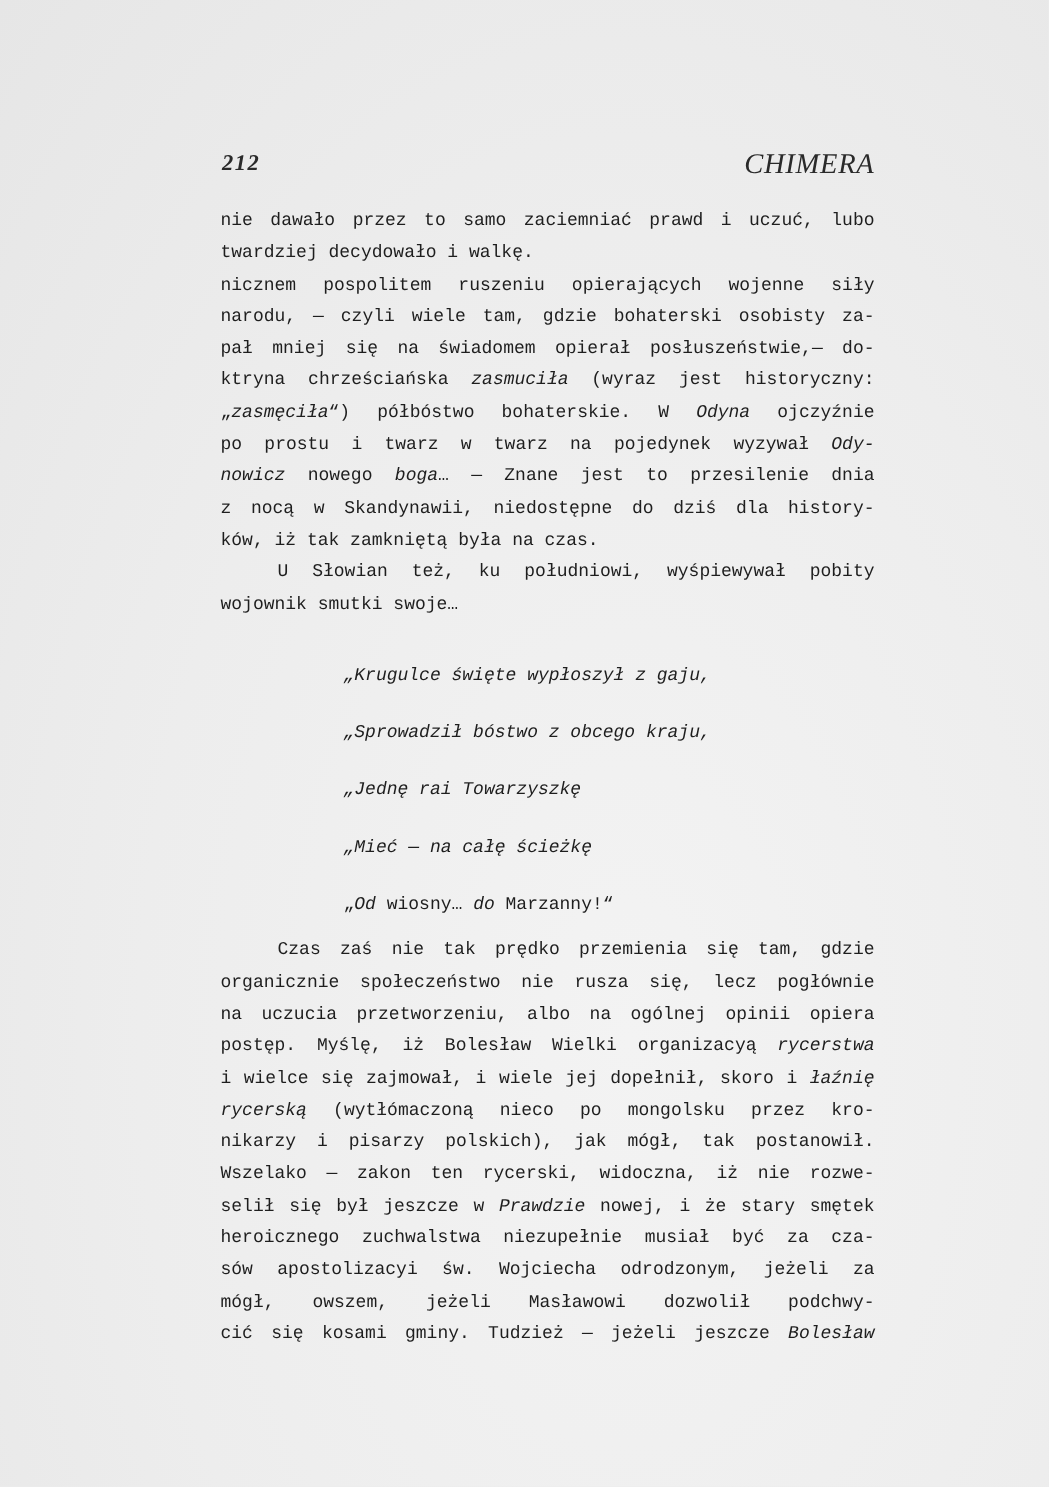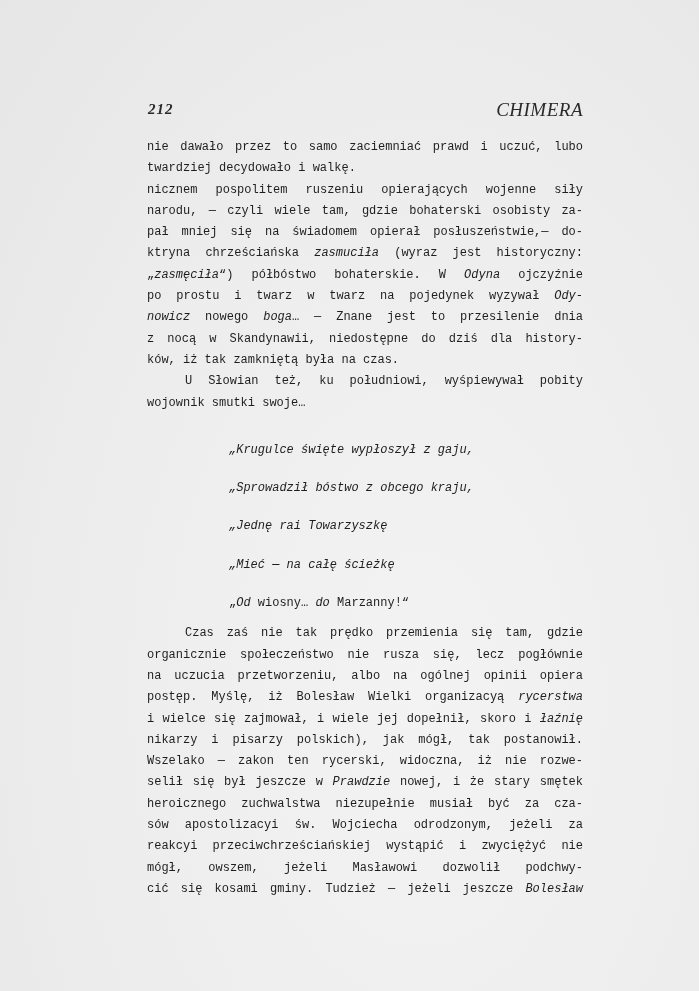--- a/index.html
+++ b/index.html
@@ -57,6 +57,7 @@
       <span class="line "><span>na uczucia przetworzeniu, albo na ogólnej opinii opiera</span></span>
       <span class="line "><span>postęp. Myślę, iż Bolesław Wielki organizacyą </span><span class="it">rycerstwa</span></span>
       <span class="line "><span>i wielce się zajmował, i wiele jej dopełnił, skoro i </span><span class="it">łaźnię</span></span>
+      <span class="line "><span class="it">rycerską</span><span> (wytłómaczoną nieco po mongolsku przez kro-</span></span>
       <span class="line "><span>nikarzy i pisarzy polskich), jak mógł, tak postanowił.</span></span>
       <span class="line "><span>Wszelako — zakon ten rycerski, widoczna, iż nie rozwe-</span></span>
       <span class="line "><span>selił się był jeszcze w </span><span class="it">Prawdzie</span><span> nowej, i że stary smętek</span></span>

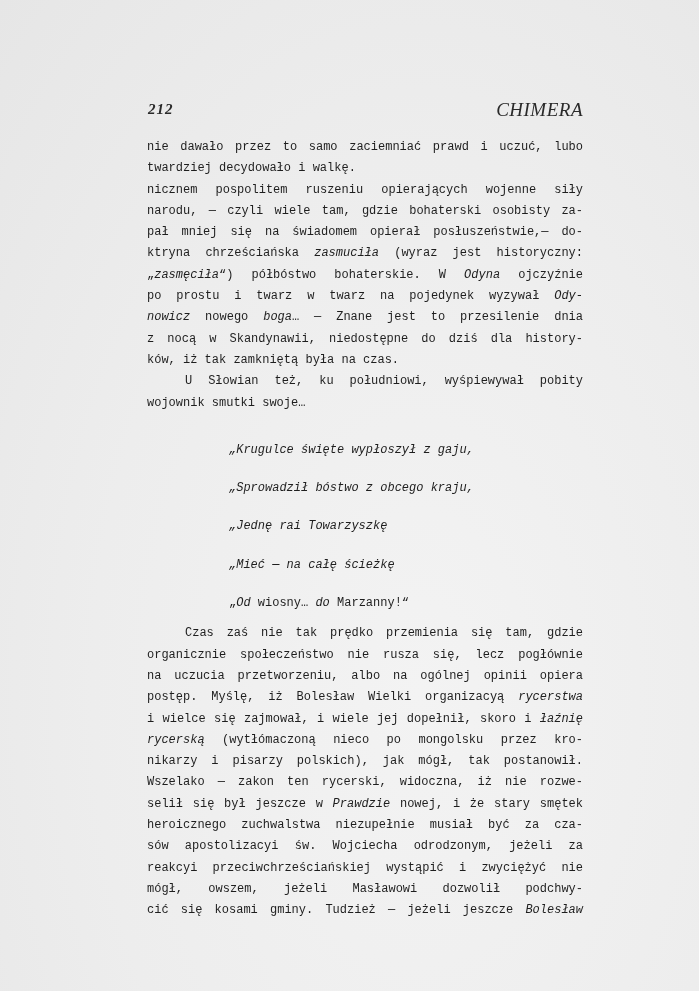--- a/index.html
+++ b/index.html
@@ -63,7 +63,6 @@
       <span class="line "><span>selił się był jeszcze w </span><span class="it">Prawdzie</span><span> nowej, i że stary smętek</span></span>
       <span class="line "><span>heroicznego zuchwalstwa niezupełnie musiał być za cza-</span></span>
       <span class="line "><span>sów apostolizacyi św. Wojciecha odrodzonym, jeżeli za</span></span>
-      <span class="line "><span>reakcyi przeciwchrześciańskiej wystąpić i zwyciężyć nie</span></span>
       <span class="line "><span>mógł, owszem, jeżeli Masławowi dozwolił podchwy-</span></span>
       <span class="line "><span>cić się kosami gminy. Tudzież — jeżeli jeszcze </span><span class="it">Bolesław</span></span>
     </div>

